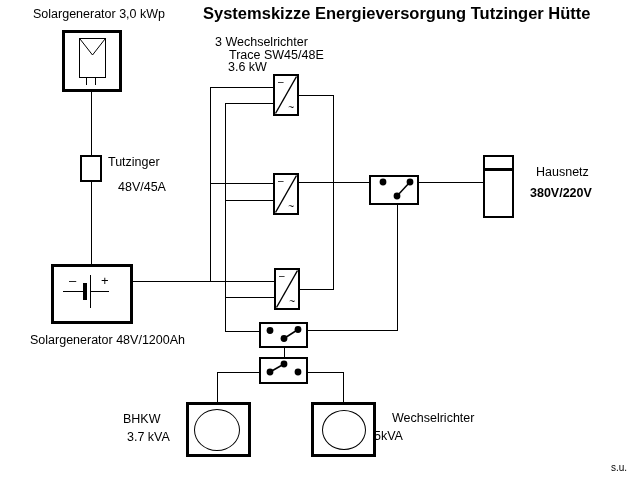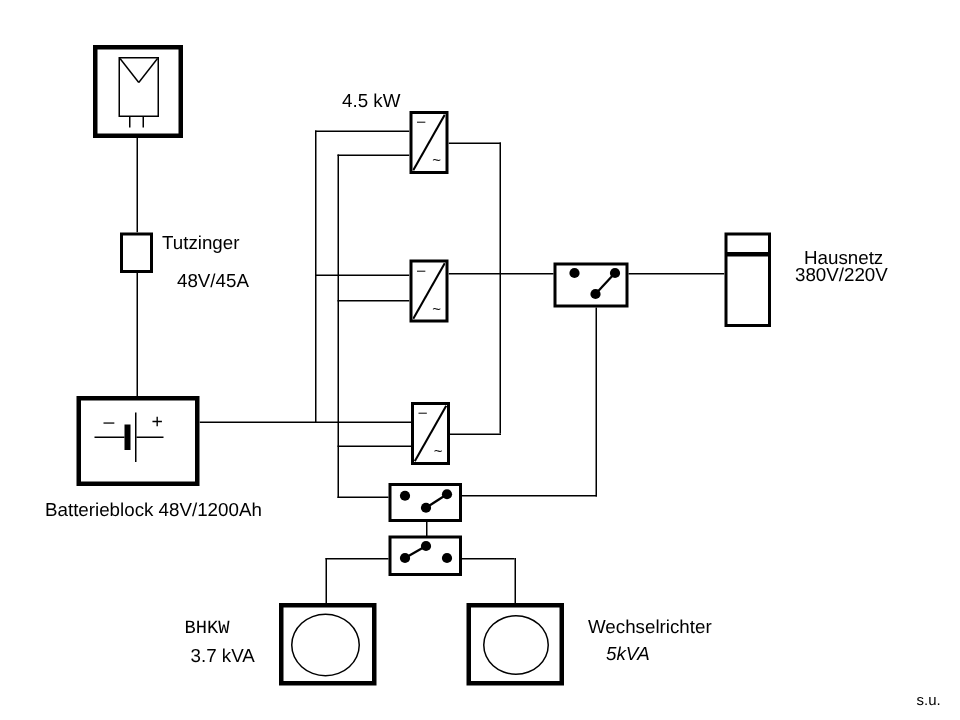--- a/index.html
+++ b/index.html
@@ -28,6 +28,7 @@
 
 <div class="canvas">
 
+  <div class="lbl" style="left:33px;top:8px;">Solargenerator 3,0 kWp</div>
   <div class="lbl" style="left:228px;top:61px;">4.5 kW</div>
   <div class="lbl" style="left:108px;top:156px;">Tutzinger</div>
   <div class="lbl" style="left:118px;top:181px;">48V/45A</div>

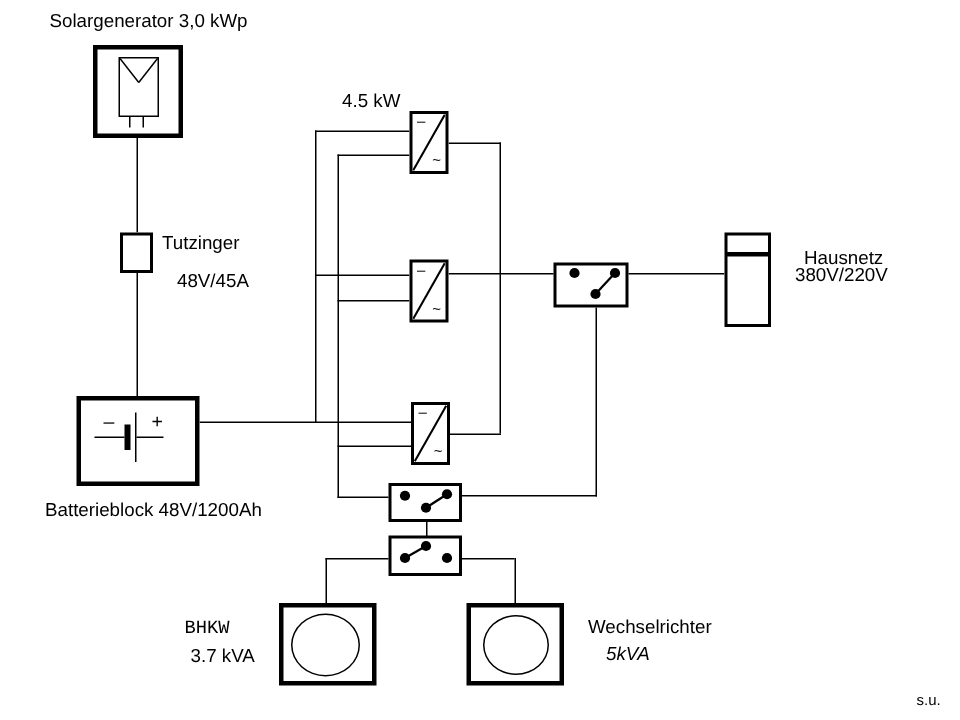--- a/index.html
+++ b/index.html
@@ -28,6 +28,7 @@
 
 <div class="canvas">
 
+  <div class="title" style="left:203px;top:4px;">Systemskizze Energieversorgung Tutzinger Hütte</div>
   <div class="lbl" style="left:33px;top:8px;">Solargenerator 3,0 kWp</div>
   <div class="lbl" style="left:228px;top:61px;">4.5 kW</div>
   <div class="lbl" style="left:108px;top:156px;">Tutzinger</div>

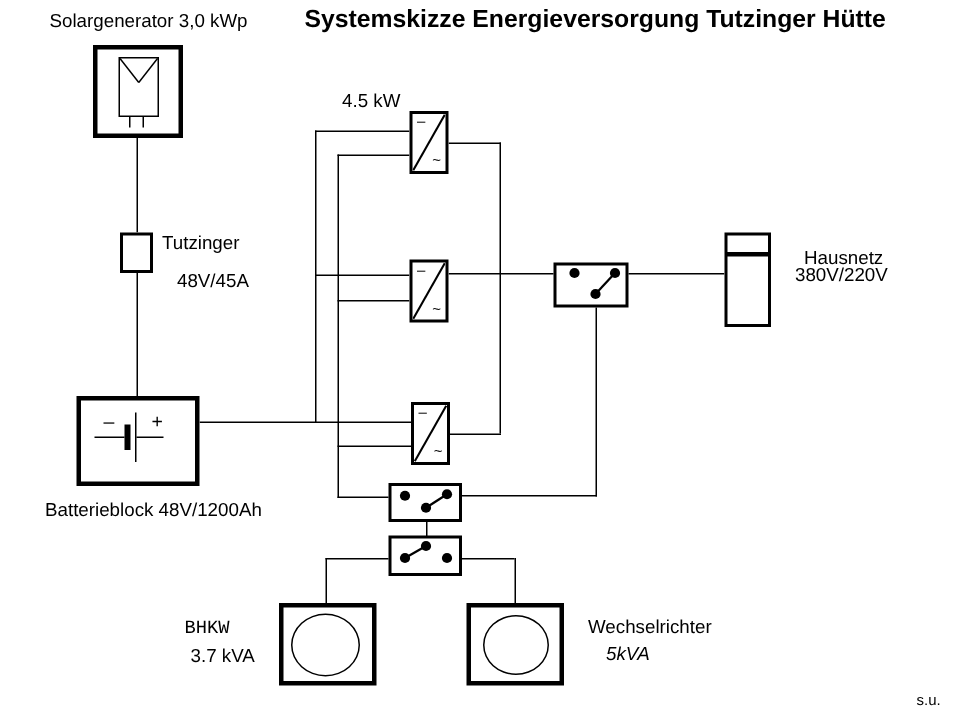--- a/index.html
+++ b/index.html
@@ -30,6 +30,7 @@
 
   <div class="title" style="left:203px;top:4px;">Systemskizze Energieversorgung Tutzinger Hütte</div>
   <div class="lbl" style="left:33px;top:8px;">Solargenerator 3,0 kWp</div>
+  <div class="lbl" style="left:215px;top:36px;">3 Wechselrichter</div>
   <div class="lbl" style="left:228px;top:61px;">4.5 kW</div>
   <div class="lbl" style="left:108px;top:156px;">Tutzinger</div>
   <div class="lbl" style="left:118px;top:181px;">48V/45A</div>

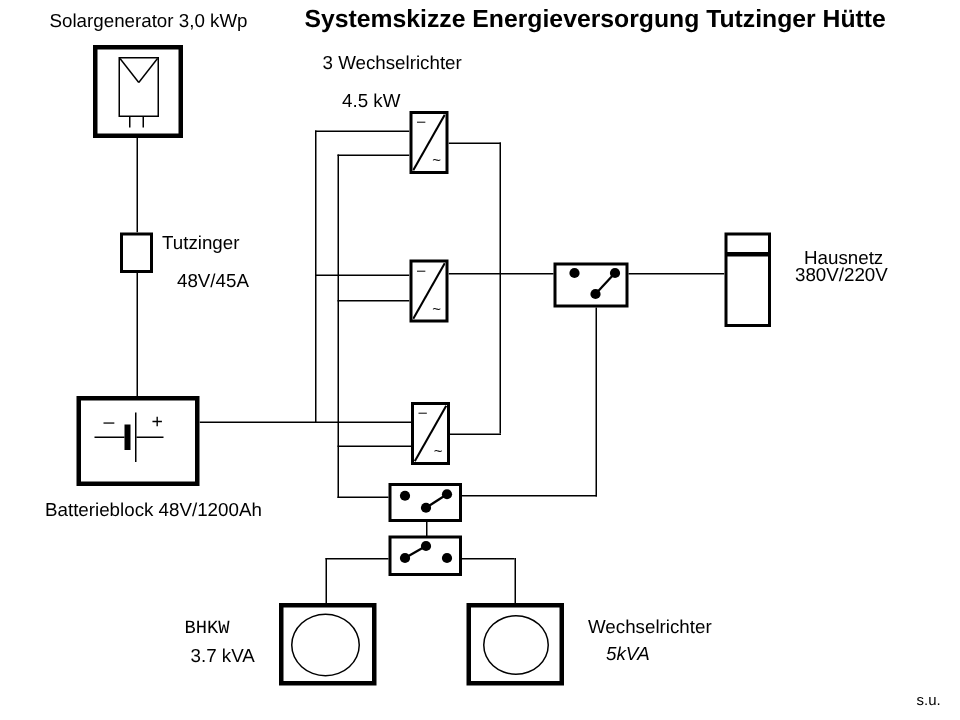--- a/index.html
+++ b/index.html
@@ -31,6 +31,7 @@
   <div class="title" style="left:203px;top:4px;">Systemskizze Energieversorgung Tutzinger Hütte</div>
   <div class="lbl" style="left:33px;top:8px;">Solargenerator 3,0 kWp</div>
   <div class="lbl" style="left:215px;top:36px;">3 Wechselrichter</div>
+  <div class="lbl" style="left:229px;top:49px;">Trace SW45/48E</div>
   <div class="lbl" style="left:228px;top:61px;">4.5 kW</div>
   <div class="lbl" style="left:108px;top:156px;">Tutzinger</div>
   <div class="lbl" style="left:118px;top:181px;">48V/45A</div>

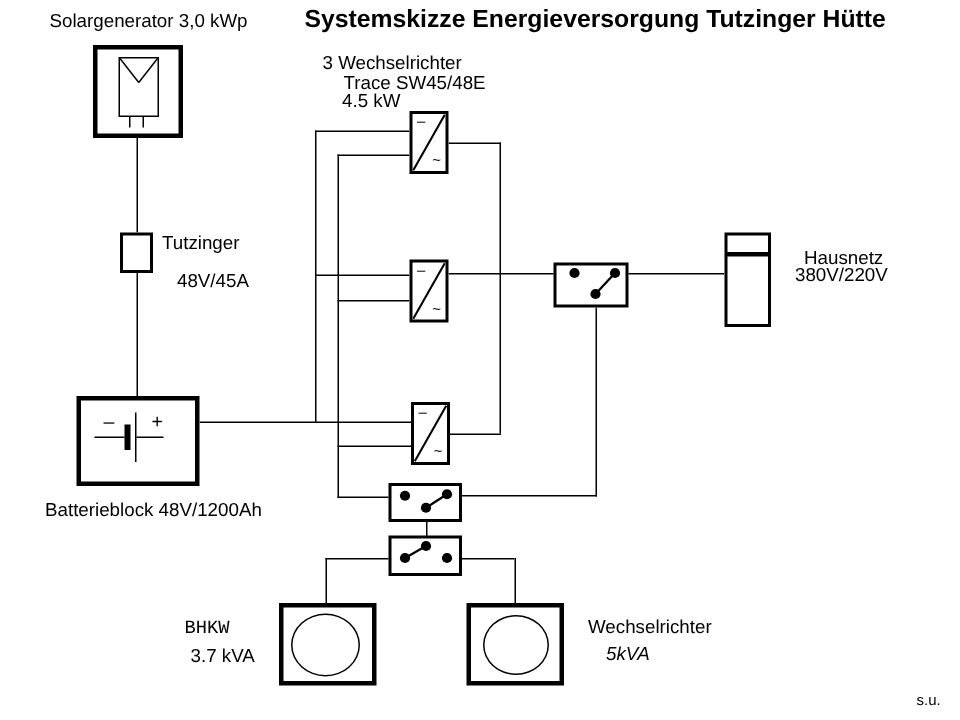--- a/index.html
+++ b/index.html
@@ -32,7 +32,7 @@
   <div class="lbl" style="left:33px;top:8px;">Solargenerator 3,0 kWp</div>
   <div class="lbl" style="left:215px;top:36px;">3 Wechselrichter</div>
   <div class="lbl" style="left:229px;top:49px;">Trace SW45/48E</div>
-  <div class="lbl" style="left:228px;top:61px;">4.5 kW</div>
+  <div class="lbl" style="left:228px;top:61px;">3.6 kW</div>
   <div class="lbl" style="left:108px;top:156px;">Tutzinger</div>
   <div class="lbl" style="left:118px;top:181px;">48V/45A</div>
   <div class="lbl" style="left:536px;top:166px;">Hausnetz</div>

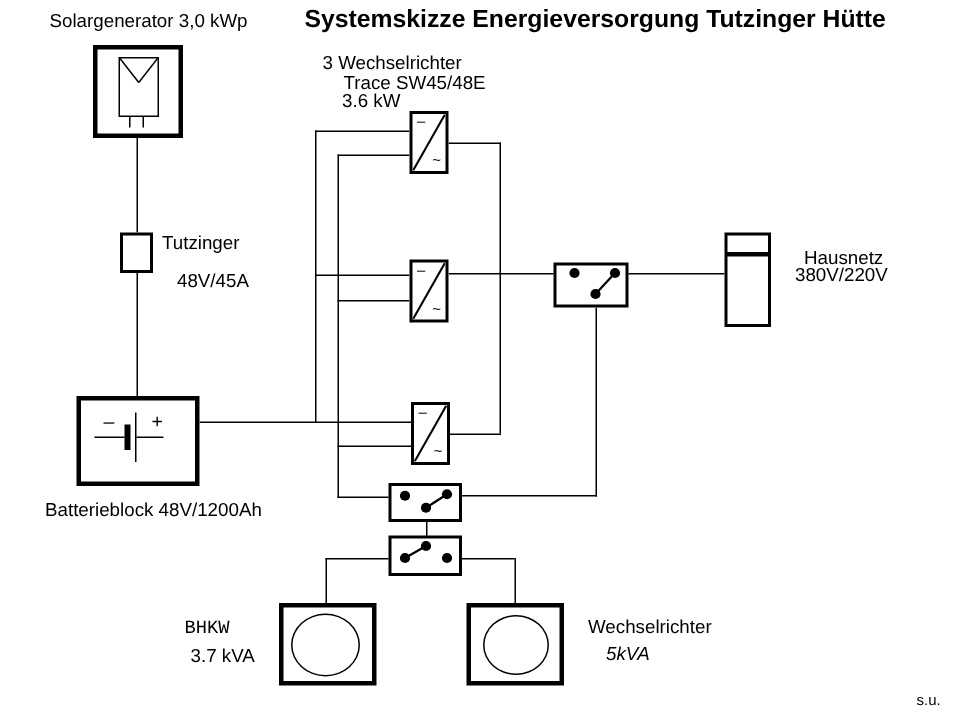--- a/index.html
+++ b/index.html
@@ -36,7 +36,7 @@
   <div class="lbl" style="left:108px;top:156px;">Tutzinger</div>
   <div class="lbl" style="left:118px;top:181px;">48V/45A</div>
   <div class="lbl" style="left:536px;top:166px;">Hausnetz</div>
-  <div class="lbl" style="left:530px;top:177px;">380V/220V</div>
+  <div class="lbl" style="left:530px;top:187px;font-weight:bold;">380V/220V</div>
   <div class="lbl" style="left:30px;top:334px;">Batterieblock 48V/1200Ah</div>
   <div class="lbl" style="left:123px;top:413px;font-family:Liberation Mono, monospace;">BHKW</div>
   <div class="lbl" style="left:127px;top:431px;">3.7 kVA</div>

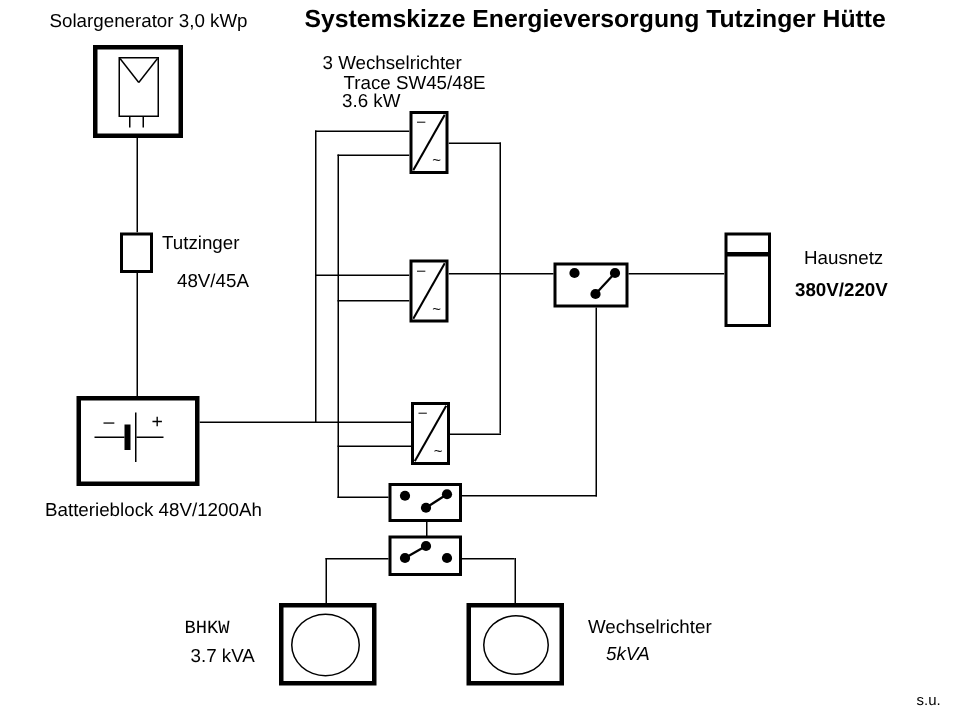--- a/index.html
+++ b/index.html
@@ -37,7 +37,7 @@
   <div class="lbl" style="left:118px;top:181px;">48V/45A</div>
   <div class="lbl" style="left:536px;top:166px;">Hausnetz</div>
   <div class="lbl" style="left:530px;top:187px;font-weight:bold;">380V/220V</div>
-  <div class="lbl" style="left:30px;top:334px;">Batterieblock 48V/1200Ah</div>
+  <div class="lbl" style="left:30px;top:334px;">Solargenerator 48V/1200Ah</div>
   <div class="lbl" style="left:123px;top:413px;font-family:Liberation Mono, monospace;">BHKW</div>
   <div class="lbl" style="left:127px;top:431px;">3.7 kVA</div>
   <div class="lbl" style="left:392px;top:412px;">Wechselrichter</div>

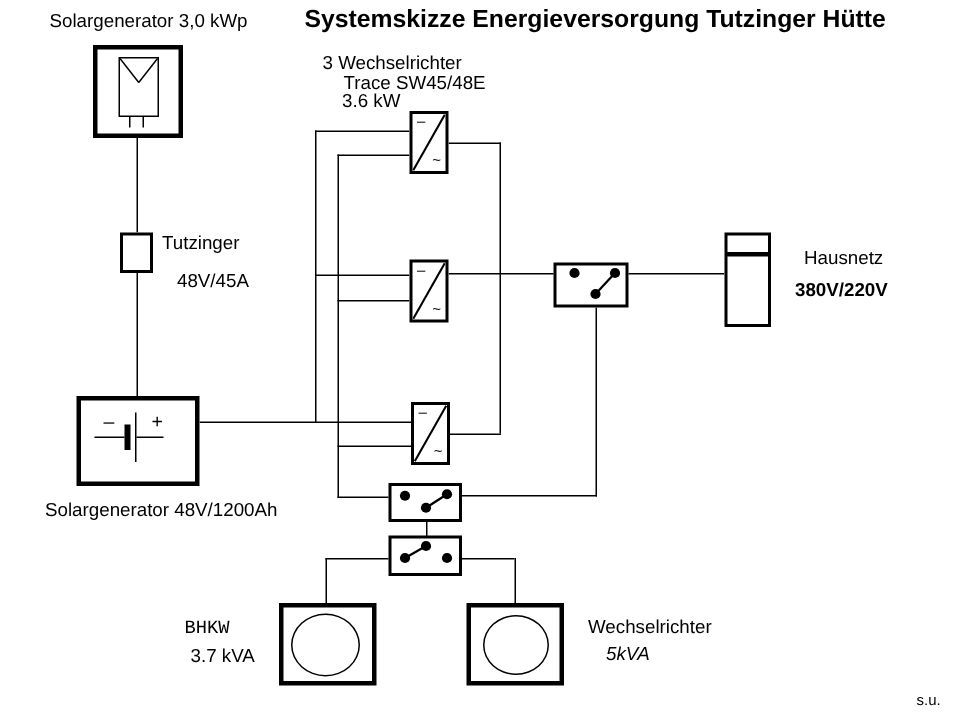--- a/index.html
+++ b/index.html
@@ -38,7 +38,7 @@
   <div class="lbl" style="left:536px;top:166px;">Hausnetz</div>
   <div class="lbl" style="left:530px;top:187px;font-weight:bold;">380V/220V</div>
   <div class="lbl" style="left:30px;top:334px;">Solargenerator 48V/1200Ah</div>
-  <div class="lbl" style="left:123px;top:413px;font-family:Liberation Mono, monospace;">BHKW</div>
+  <div class="lbl" style="left:123px;top:413px;">BHKW</div>
   <div class="lbl" style="left:127px;top:431px;">3.7 kVA</div>
   <div class="lbl" style="left:392px;top:412px;">Wechselrichter</div>
   <div class="lbl" style="left:404px;top:430px;font-style:italic;">5kVA</div>

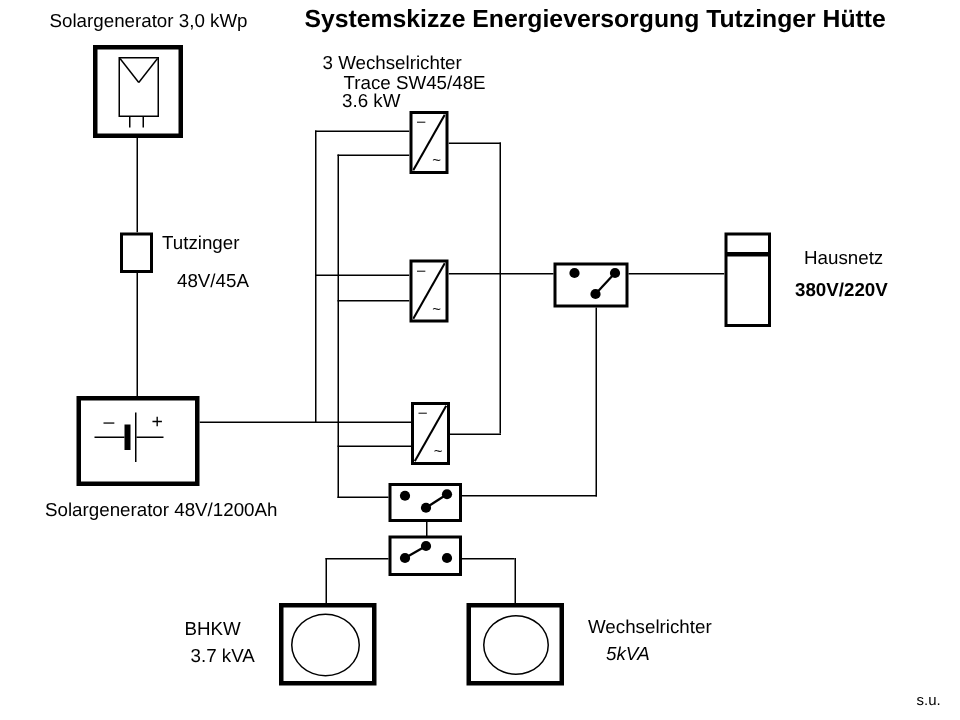--- a/index.html
+++ b/index.html
@@ -41,7 +41,7 @@
   <div class="lbl" style="left:123px;top:413px;">BHKW</div>
   <div class="lbl" style="left:127px;top:431px;">3.7 kVA</div>
   <div class="lbl" style="left:392px;top:412px;">Wechselrichter</div>
-  <div class="lbl" style="left:404px;top:430px;font-style:italic;">5kVA</div>
+  <div class="lbl" style="left:374px;top:430px;">5kVA</div>
   <div class="sig" style="left:611px;top:462px;">s.u.</div>
 
   <div class="wire" style="left:91px;top:92px;width:1px;height:63px;"></div>

